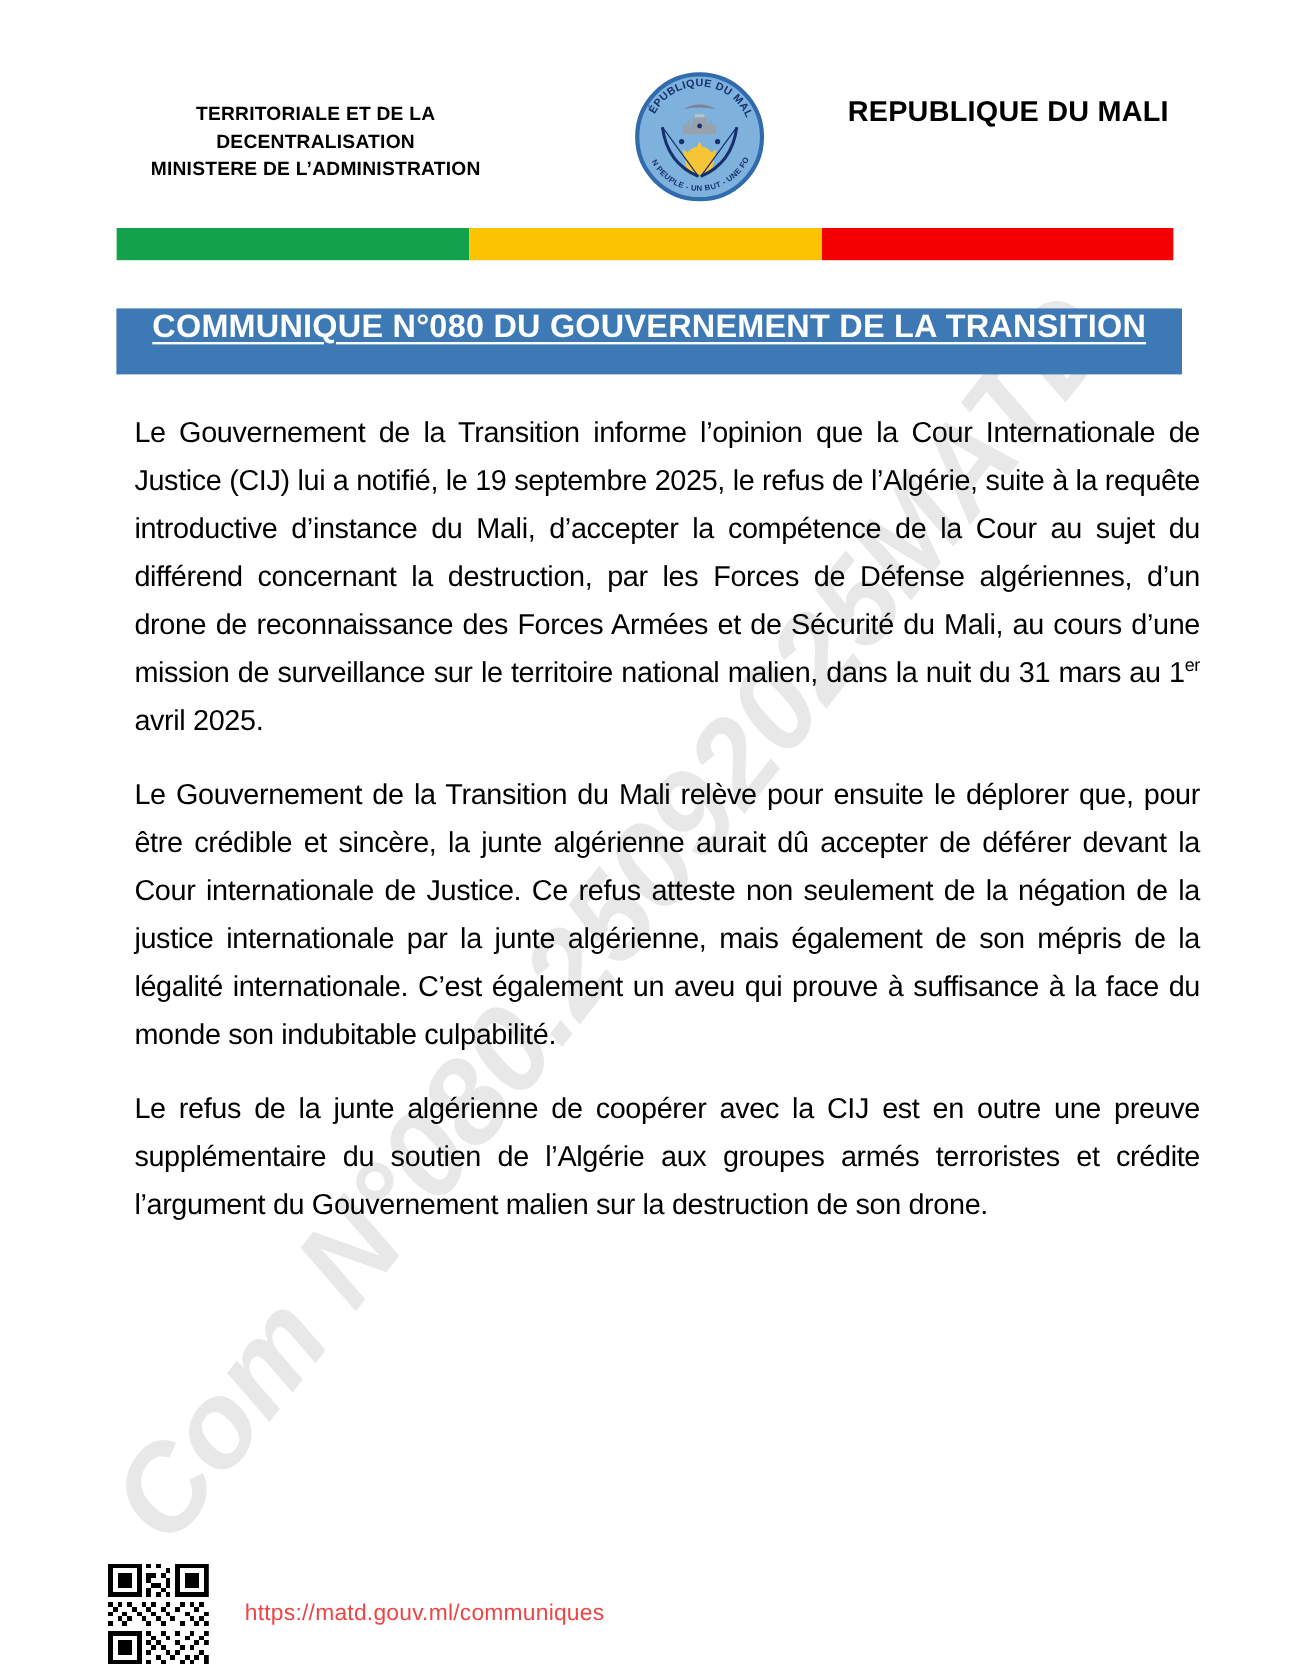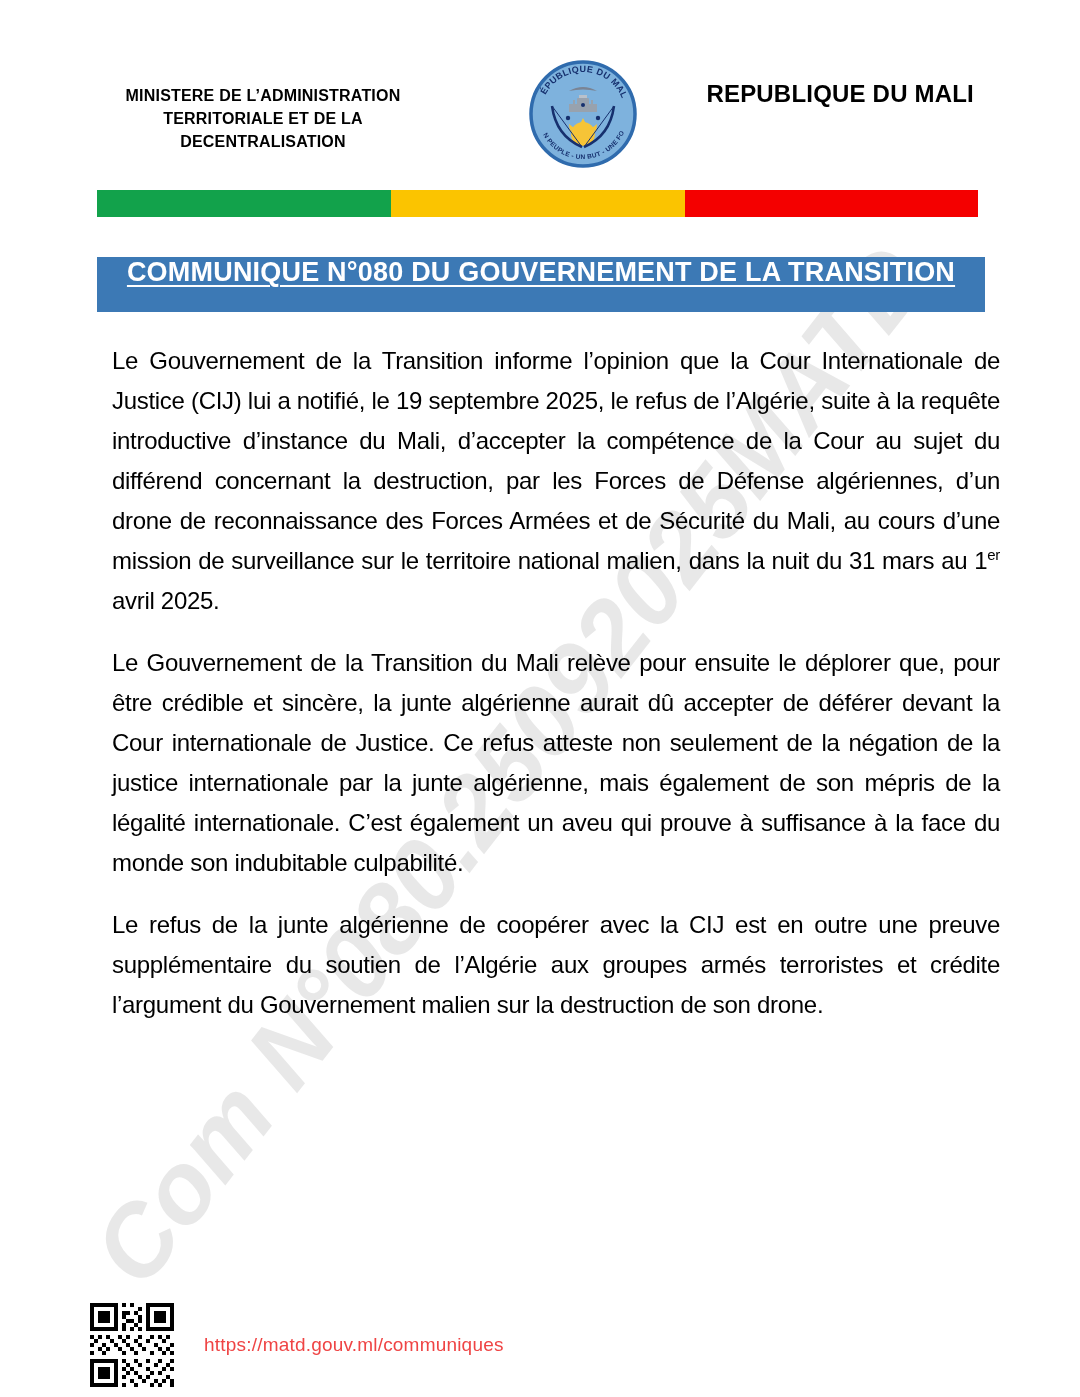--- a/index.html
+++ b/index.html
@@ -62,8 +62,8 @@
 <div class="page">
 
   <div class="ministry">
+    <div>TERRITORIALE ET DE LA DECENTRALISATION</div>
     <div>MINISTERE DE L’ADMINISTRATION</div>
-    <div>TERRITORIALE ET DE LA DECENTRALISATION</div>
   </div>
 
   <div class="seal">

